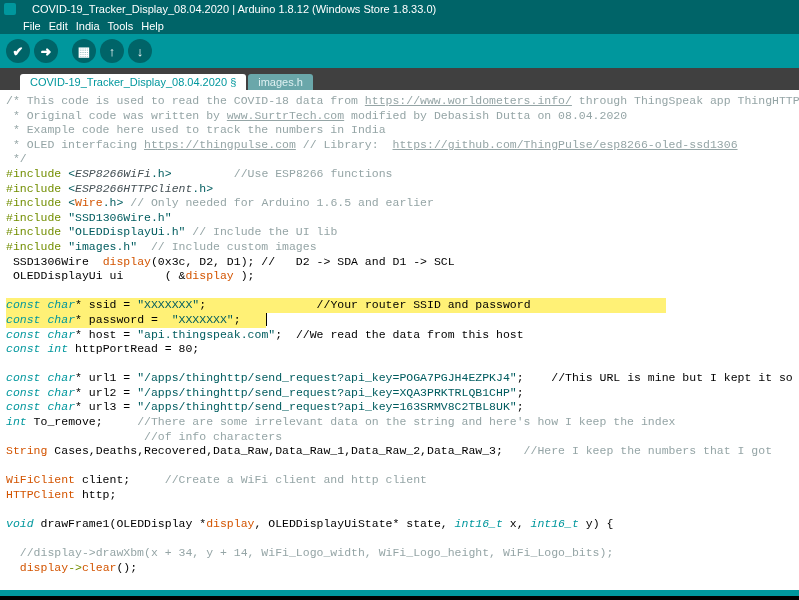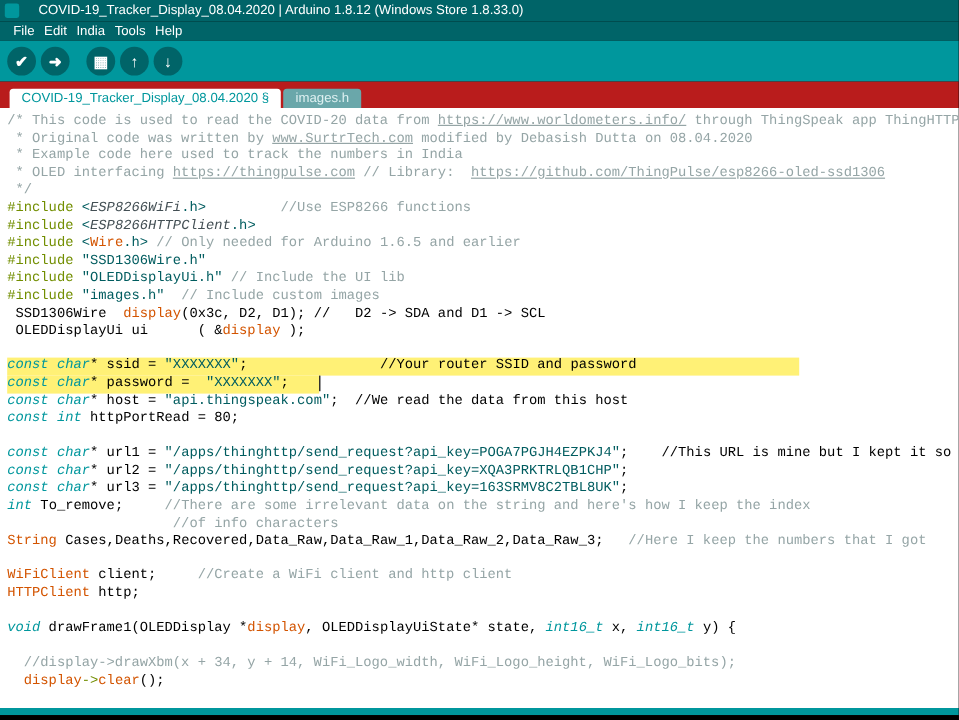--- a/index.html
+++ b/index.html
@@ -6,7 +6,7 @@
   html, body { width: 799px; height: 600px; font-family: "Segoe UI", Tahoma, sans-serif; font-size: 11px; overflow: hidden; background: #000; }
   .titlebar { background: #006468; color: #fff; height: 18px; line-height: 18px; padding-left: 4px; display: flex; align-items: center; gap: 16px; }
   .titleicon { width: 12px; height: 12px; background: #00979d; border-radius: 2px; display: inline-block; }
-  .menubar { background: #006468; color: #fff; height: 16px; line-height: 16px; padding-left: 8px; display: flex; gap: 2px; font-size: 11px; }
+  .menubar { background: #006468; color: #fff; height: 16px; line-height: 16px; padding-left: 20px; display: flex; gap: 2px; font-size: 11px; }
   .menubar span { padding: 0 3px; cursor: default; }
   .toolbar { background: #00979d; height: 34px; display: flex; align-items: center; padding: 0 6px; gap: 4px; }
   .tbtn { width: 24px; height: 24px; border-radius: 12px; background: #006468; color: #fff; display: flex; align-items: center; justify-content: center; font-weight: bold; font-size: 13px; }

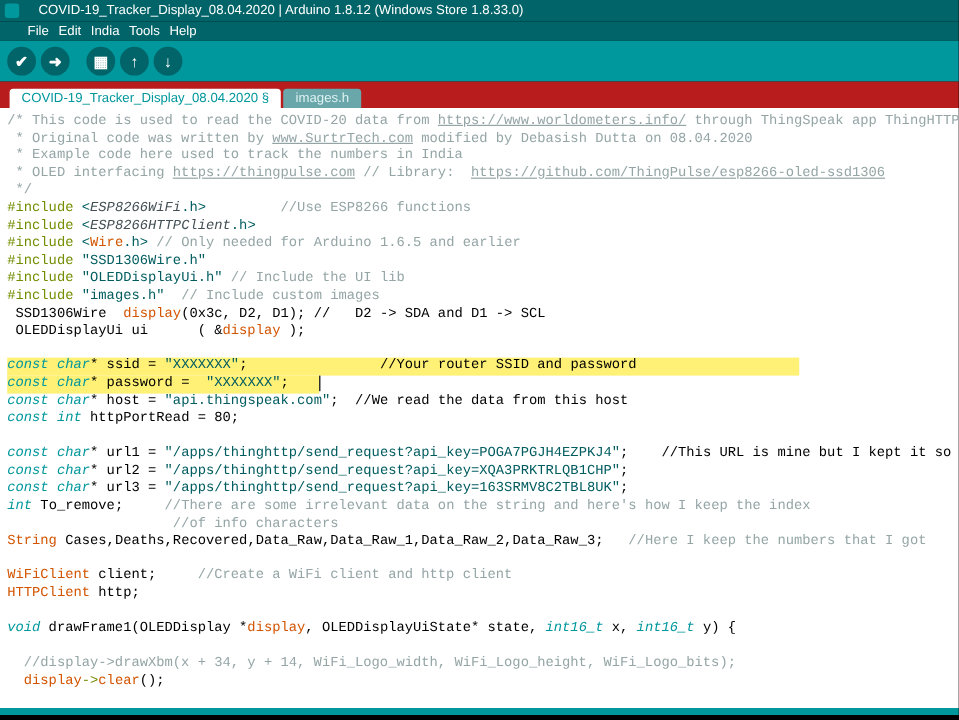--- a/index.html
+++ b/index.html
@@ -10,7 +10,7 @@
   .menubar span { padding: 0 3px; cursor: default; }
   .toolbar { background: #00979d; height: 34px; display: flex; align-items: center; padding: 0 6px; gap: 4px; }
   .tbtn { width: 24px; height: 24px; border-radius: 12px; background: #006468; color: #fff; display: flex; align-items: center; justify-content: center; font-weight: bold; font-size: 13px; }
-  .tabrow { background: #b91c1c; height: 22px; display: flex; align-items: flex-end; padding-left: 8px; gap: 0; padding-top: 4px; }
+  .tabrow { background: #404040; height: 22px; display: flex; align-items: flex-end; padding-left: 20px; gap: 0; padding-top: 4px; }
   .tab { background: #fff; color: #00979d; padding: 2px 10px; font-size: 11px; border-top-left-radius: 3px; border-top-right-radius: 3px; margin-right: 2px; }
   .tab.inactive { background: #6aa7aa; color: #dff1f2; }
   .editor { background: #fff; font-family: Consolas, "Courier New", monospace; font-size: 11.5px; line-height: 14.6px; padding: 4px 6px 4px 6px; height: 500px; white-space: pre; color: #000; overflow: hidden; }

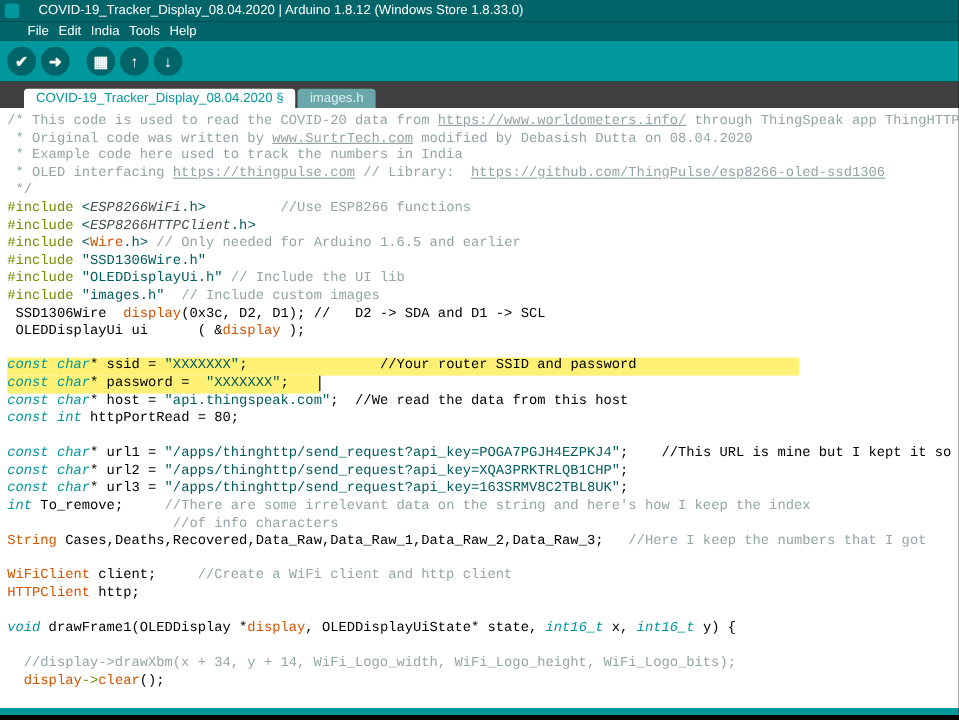--- a/index.html
+++ b/index.html
@@ -68,7 +68,7 @@
   <div class="tab inactive">images.h</div>
 </div>
 
-<div class="editor"><span class="c-grey"><span>/* This code is used to read the COVID-20 data from </span><a class="link">https://www.worldometers.info/</a><span> through ThingSpeak app ThingHTTP and displays t</span></span>
+<div class="editor"><span class="c-grey"><span>/* This code is used to read the COVID-18 data from </span><a class="link">https://www.worldometers.info/</a><span> through ThingSpeak app ThingHTTP and displays t</span></span>
 <span class="c-grey"><span> * Original code was written by </span><a class="link">www.SurtrTech.com</a><span> modified by Debasish Dutta on 08.04.2020</span></span>
 <span class="c-grey"> * Example code here used to track the numbers in India</span>
 <span class="c-grey"><span> * OLED interfacing </span><a class="link">https://thingpulse.com</a><span> // Library:  </span><a class="link">https://github.com/ThingPulse/esp8266-oled-ssd1306</a></span>

